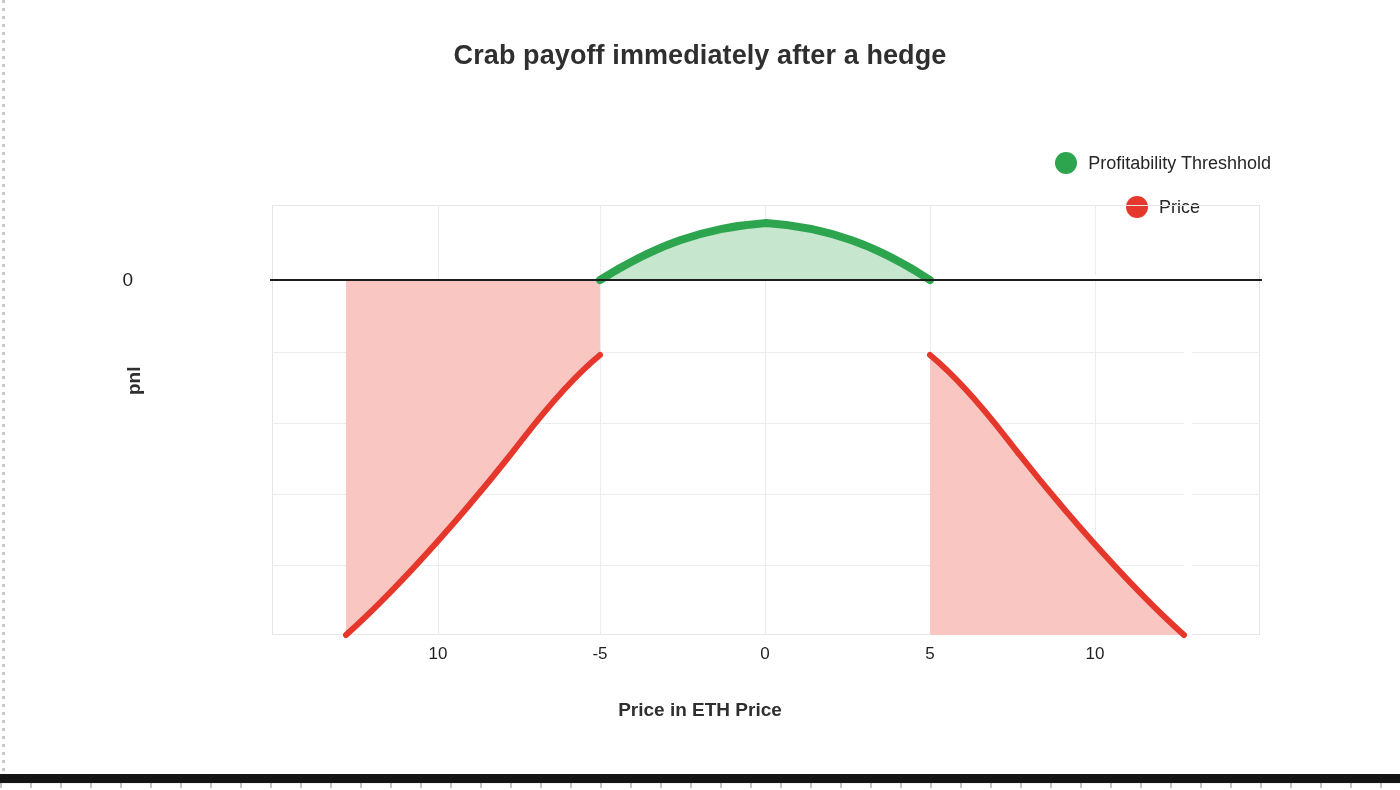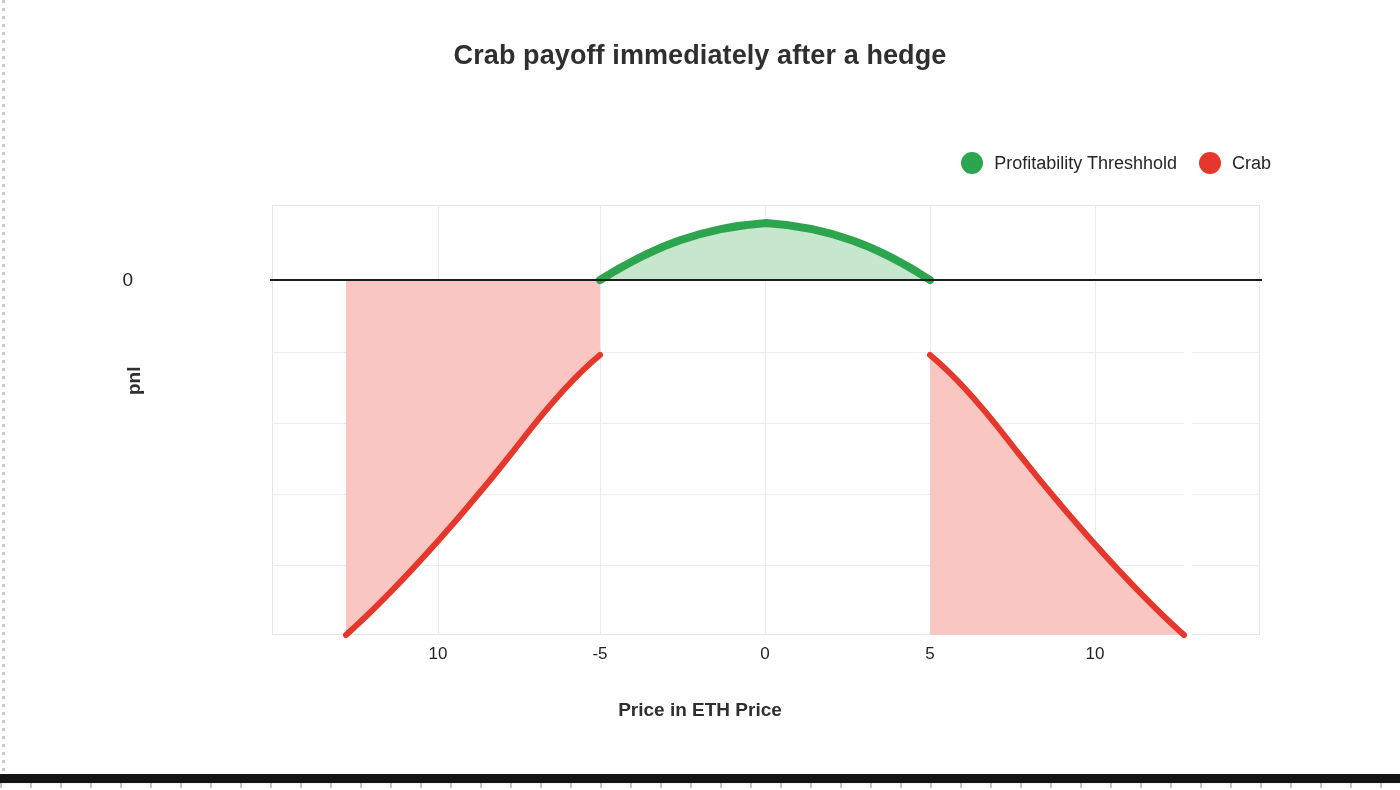--- a/index.html
+++ b/index.html
@@ -92,6 +92,7 @@
     display: flex;
     align-items: center;
     gap: 22px;
+    flex-direction: column;
   }
   .legend-item {
     display: flex;

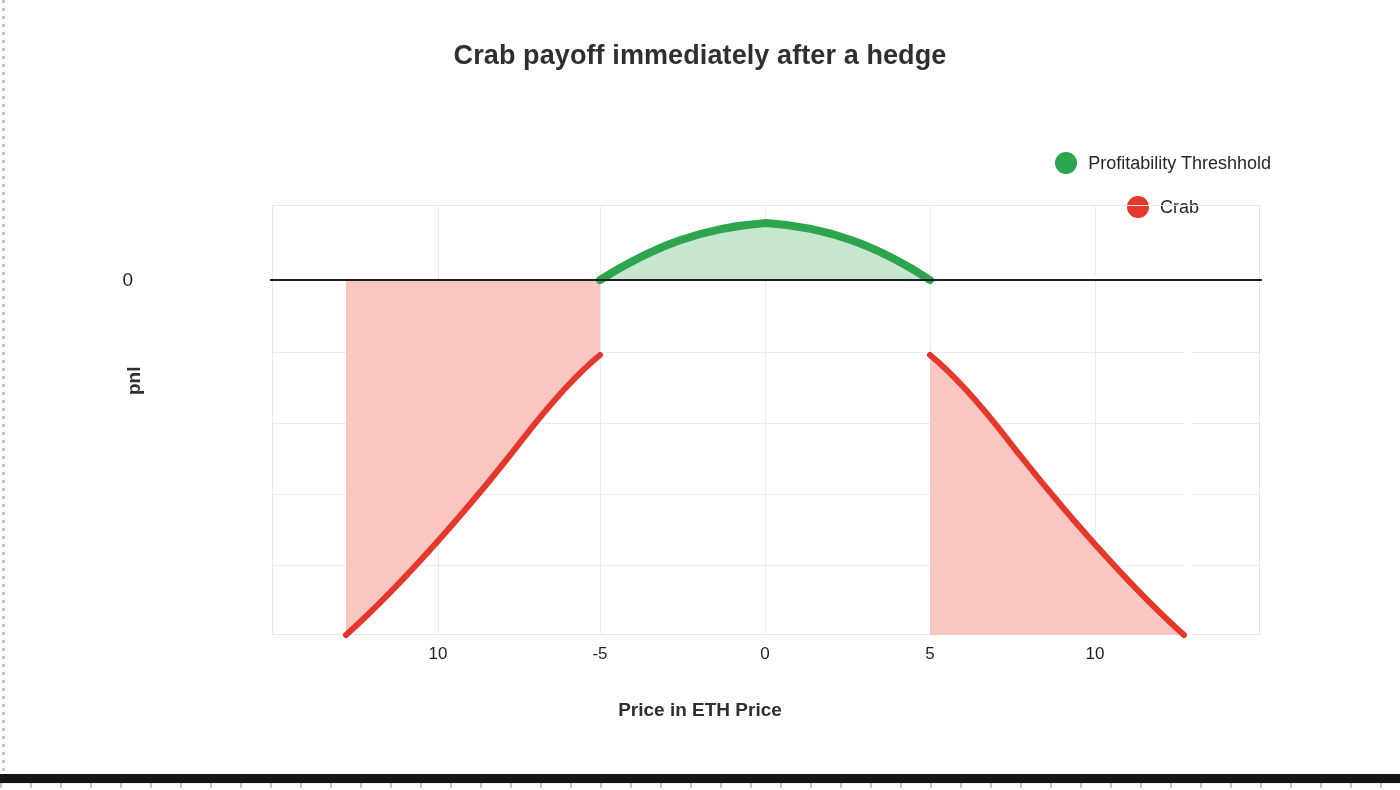--- a/index.html
+++ b/index.html
@@ -205,7 +205,7 @@
       </div>
       <div class="legend-item">
         <span class="legend-swatch" style="background:#e5372b"></span>
-        <span class="legend-label">Crab</span>
+        <span class="legend-label">Price</span>
       </div>
     </div>
 

